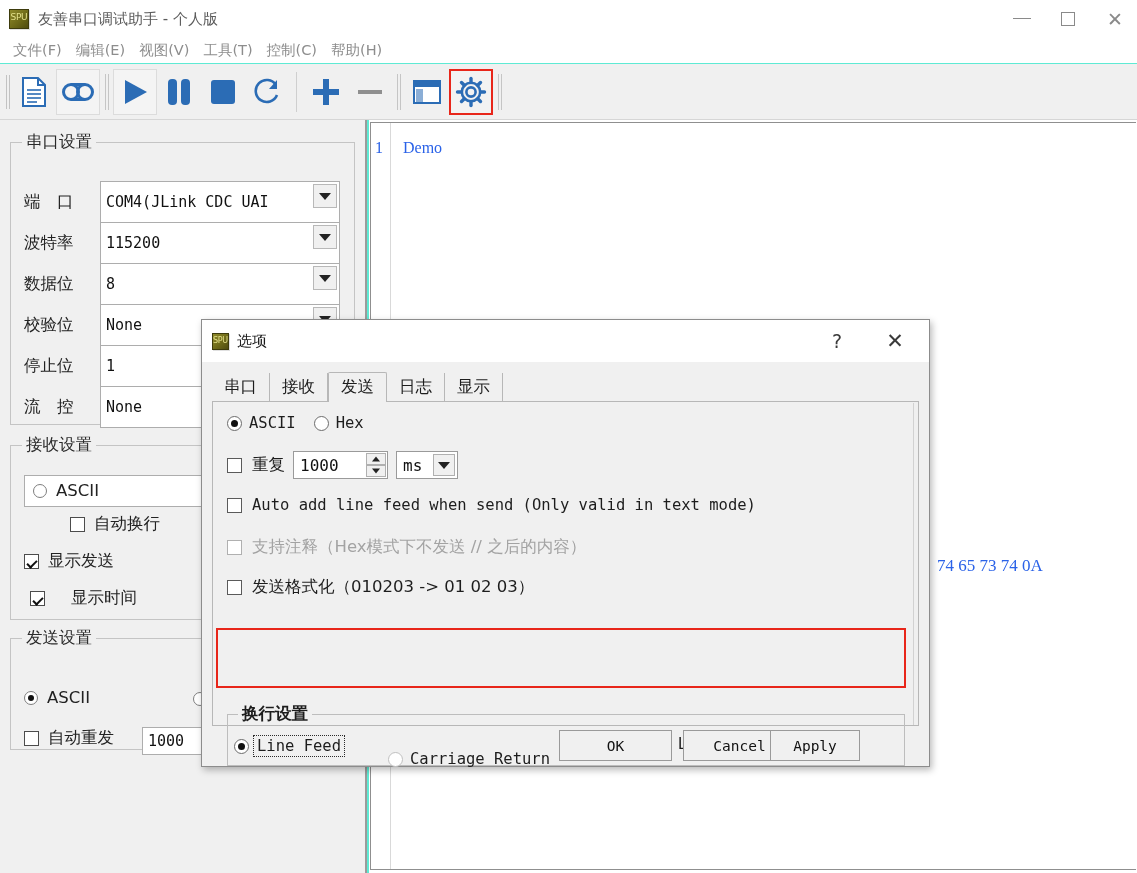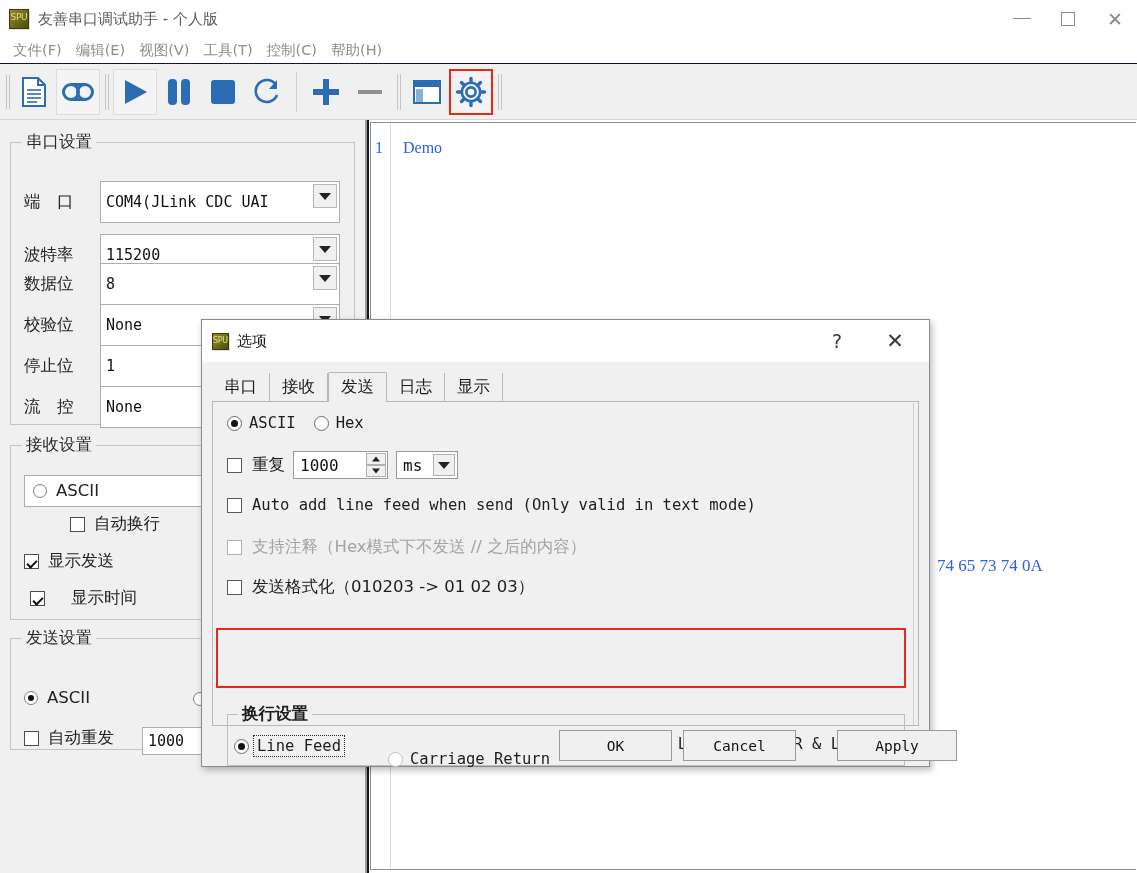--- a/index.html
+++ b/index.html
@@ -11,7 +11,7 @@
     font-family: "Liberation Sans", "DejaVu Sans", sans-serif;
     -webkit-font-smoothing: antialiased;
   }
-  #app { position: relative; width: 1137px; height: 873px; background: #0f172a; }
+  #app { position: relative; width: 1137px; height: 873px; background: #5eead4; }
 
   
   .titlebar {

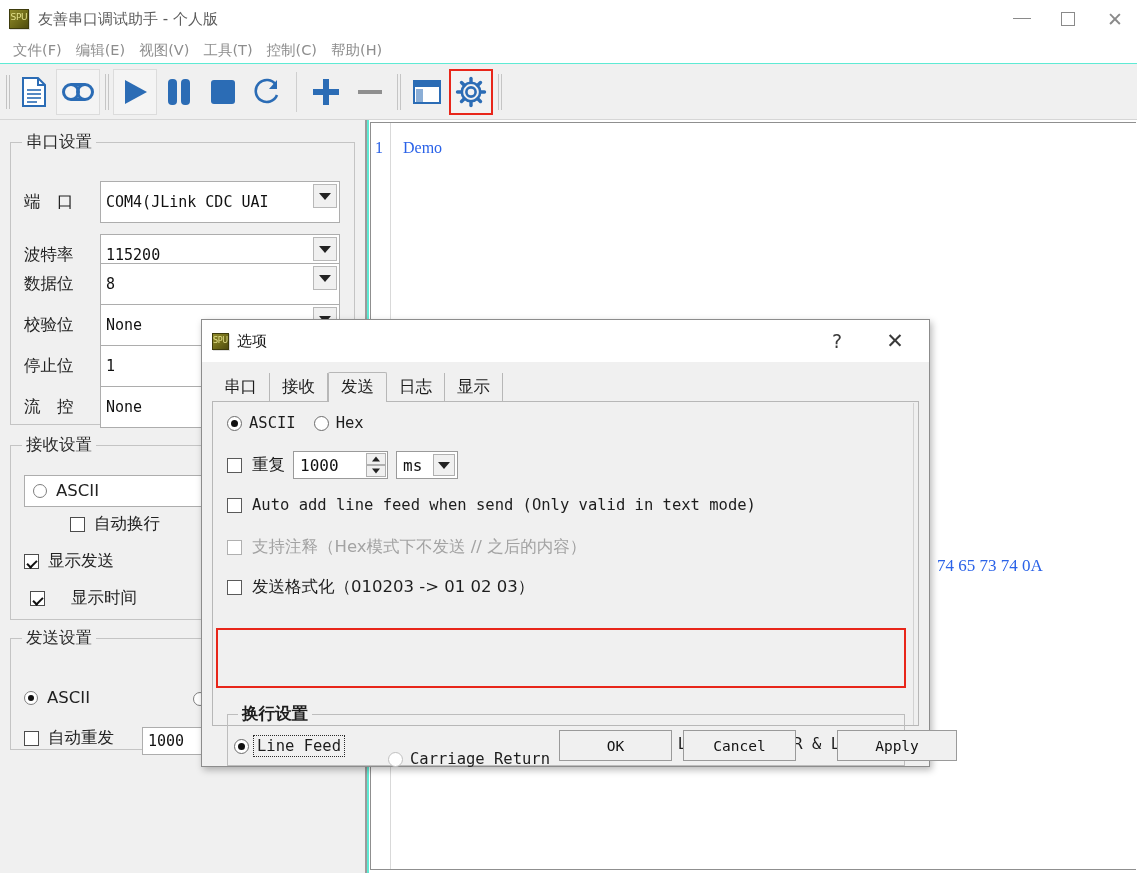--- a/index.html
+++ b/index.html
@@ -415,7 +415,7 @@
         <div class="arrow"></div>
       </div>
     </div>
-    <div class="frow" style="left:24px; top:106px;">
+    <div class="frow" style="left:24px; top:94px;">
       <div class="flabel" style="width:76px;">波特率</div>
       <div class="combo" style="width:240px;">
         <div class="val">115200</div>

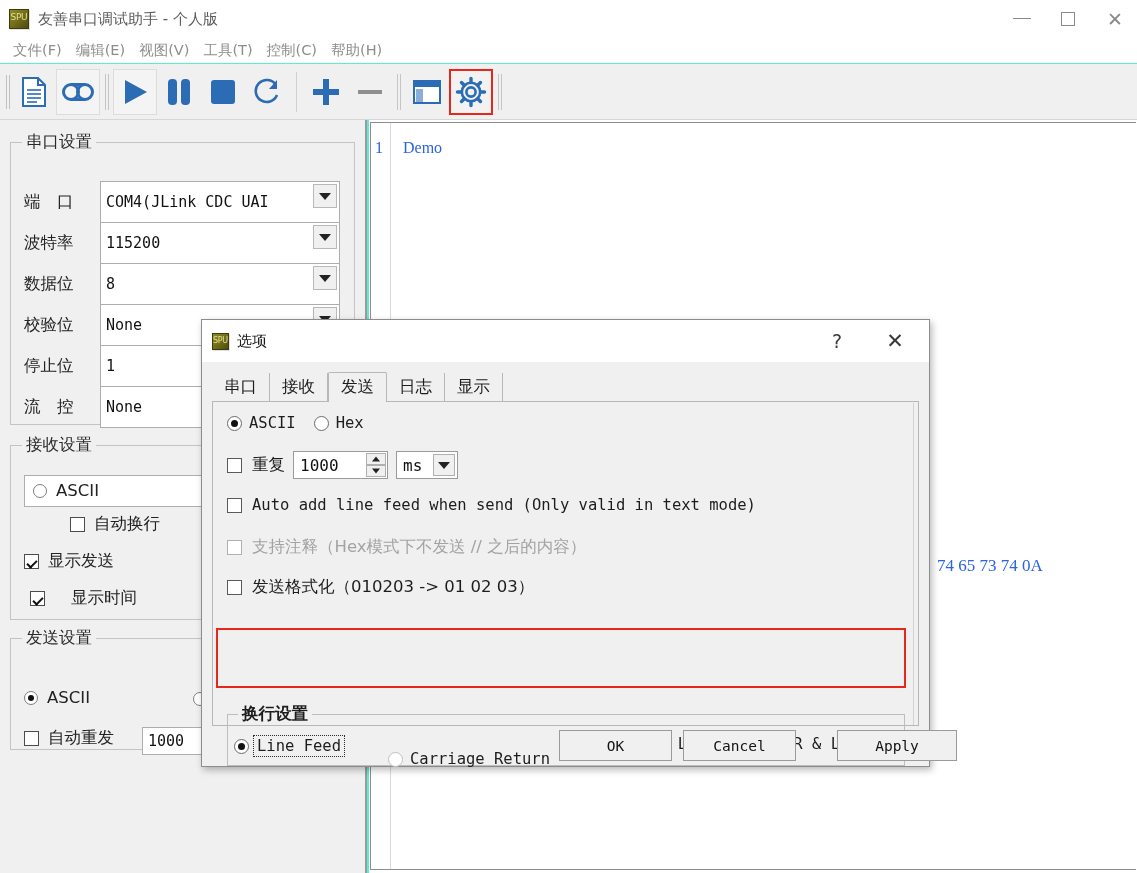--- a/index.html
+++ b/index.html
@@ -584,7 +584,7 @@
     <div class="dlg-footer">
       <div class="dbtn" style="left:357px; width:113px;">OK</div>
       <div class="dbtn" style="left:481px; width:113px;">Cancel</div>
-      <div class="dbtn" style="left:635px; width:120px;">Apply</div>
+      <div class="dbtn" style="left:568px; width:90px;">Apply</div>
     </div>
   </div>
 

